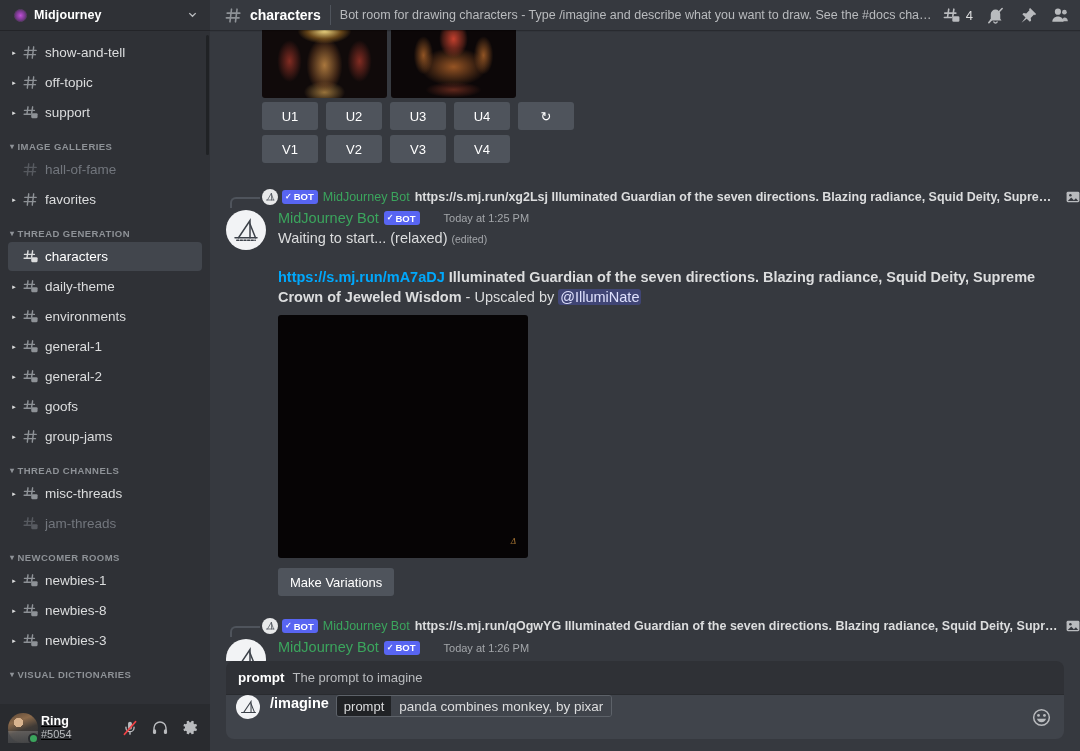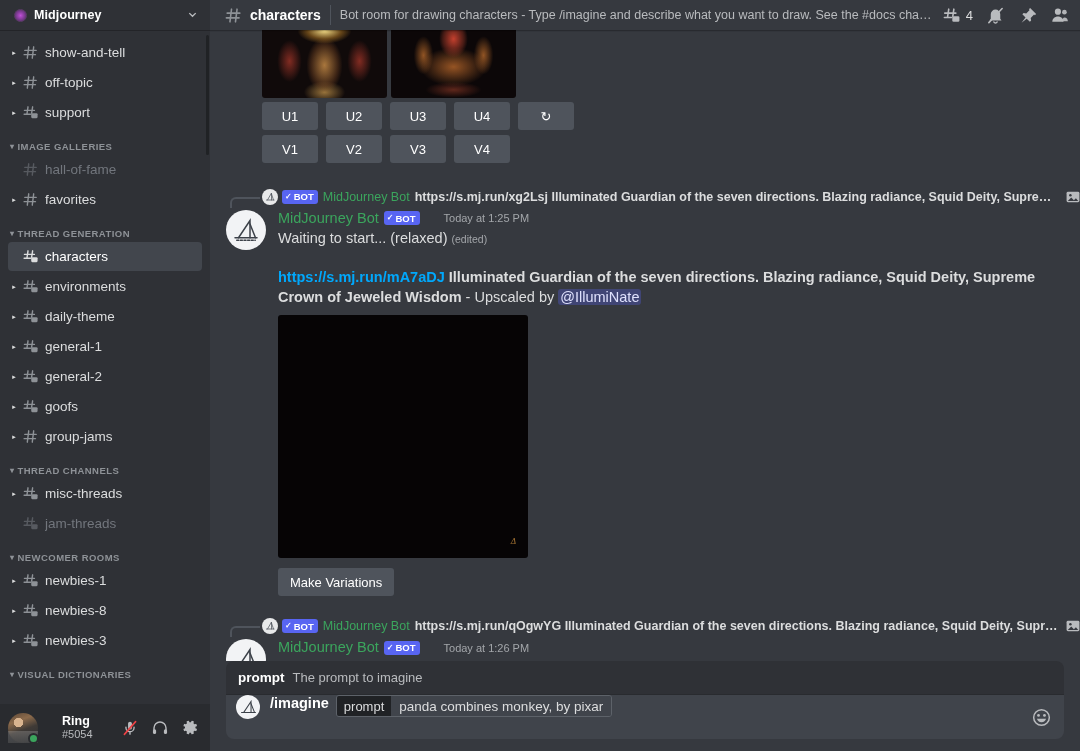--- a/index.html
+++ b/index.html
@@ -416,17 +416,17 @@
               <rect x="13" y="13" width="9" height="7" rx="1.6" fill="#8e9297" stroke="none"></rect>
             </svg>
         </span>
+        <span class="lbl">daily-theme</span>
+      </div>
+      <div class="ch bright">
+        <span class="arrow">▸</span>
+        <span class="icon">
+          <svg width="17" height="17" viewBox="0 0 24 24" fill="none" stroke="#8e9297" stroke-width="2" stroke-linecap="round">
+              <path d="M8.5 4L7 14M15 4l-1.4 9M3.5 9h14M3 14.5h9"></path>
+              <rect x="13" y="13" width="9" height="7" rx="1.6" fill="#8e9297" stroke="none"></rect>
+            </svg>
+        </span>
         <span class="lbl">environments</span>
-      </div>
-      <div class="ch bright">
-        <span class="arrow">▸</span>
-        <span class="icon">
-          <svg width="17" height="17" viewBox="0 0 24 24" fill="none" stroke="#8e9297" stroke-width="2" stroke-linecap="round">
-              <path d="M8.5 4L7 14M15 4l-1.4 9M3.5 9h14M3 14.5h9"></path>
-              <rect x="13" y="13" width="9" height="7" rx="1.6" fill="#8e9297" stroke="none"></rect>
-            </svg>
-        </span>
-        <span class="lbl">daily-theme</span>
       </div>
       <div class="ch bright">
         <span class="arrow">▸</span>

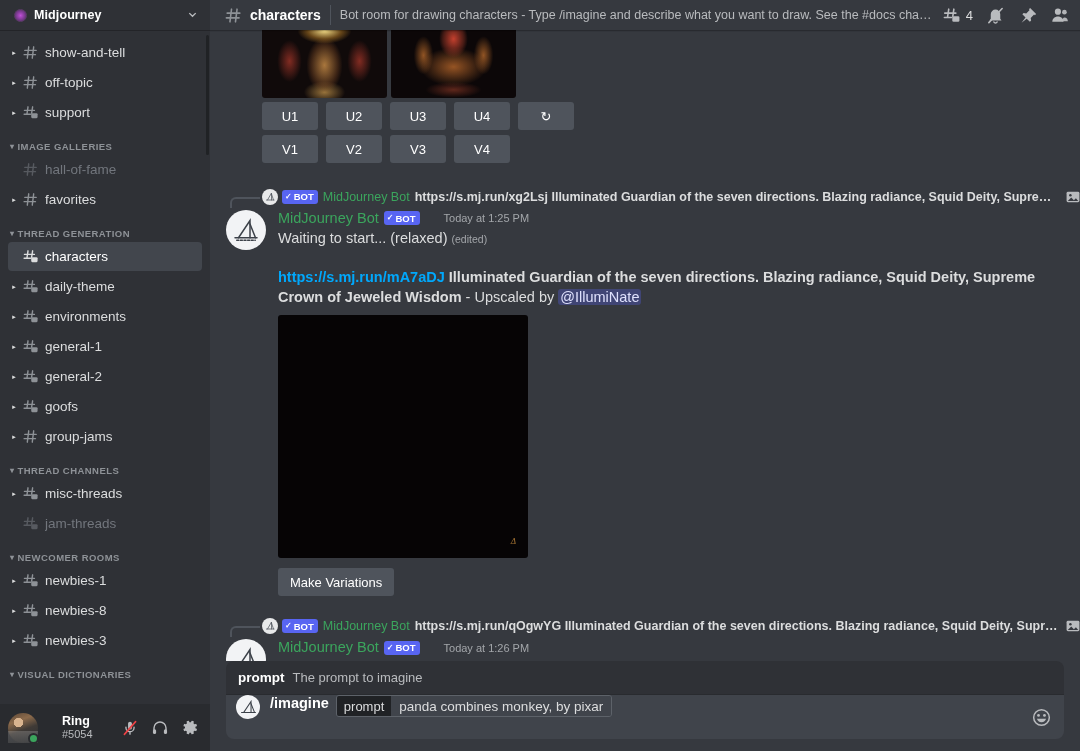--- a/index.html
+++ b/index.html
@@ -100,7 +100,7 @@
     width: 11px; height: 11px; border-radius: 50%;
     background: #3ba55d; border: 2.5px solid #292b2f;
   }
-  .user-meta { margin-left: 24px; flex: 1; overflow: hidden; }
+  .user-meta { margin-left: 3px; flex: 1; overflow: hidden; text-decoration: underline; }
   .user-name { color: #ffffff; font-size: 12.5px; font-weight: bold; line-height: 1.15; }
   .user-tag { color: #b9bbbe; font-size: 11px; line-height: 1.2; }
   .user-btns { display: flex; align-items: center; gap: 2px; }

